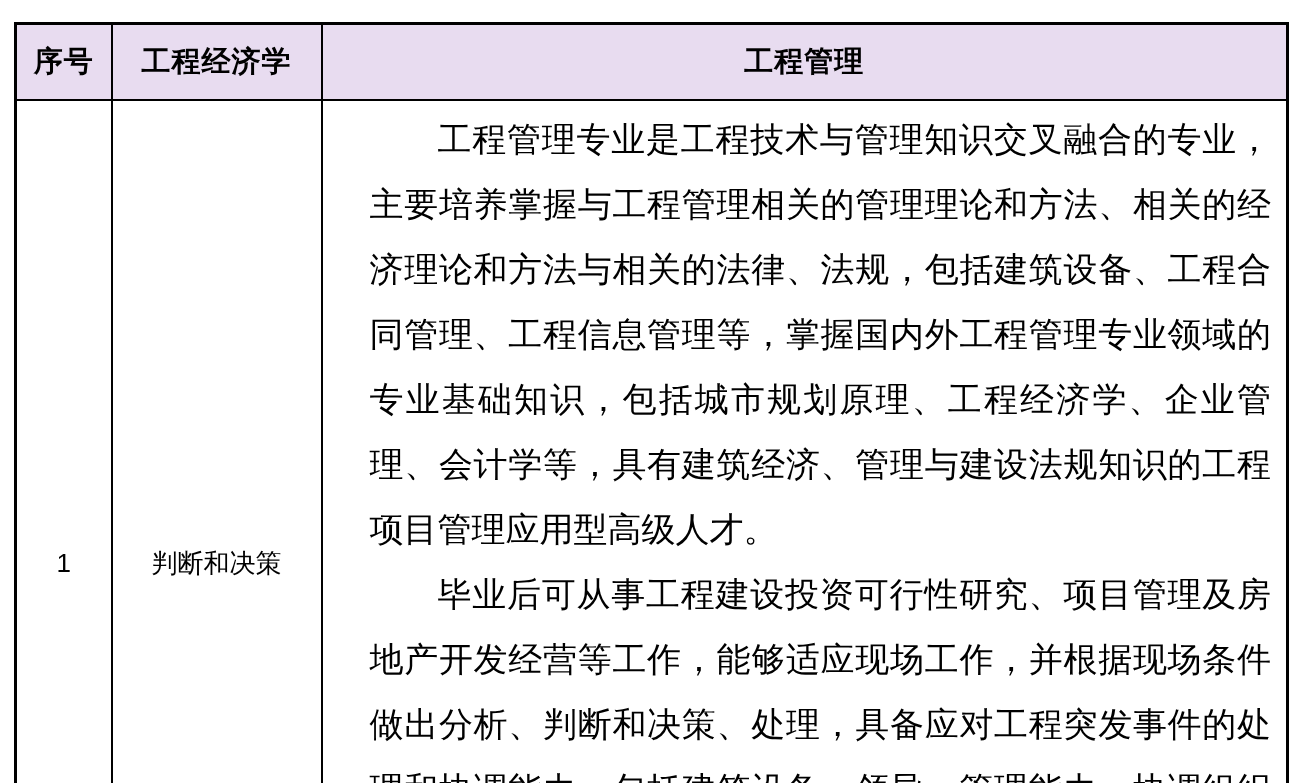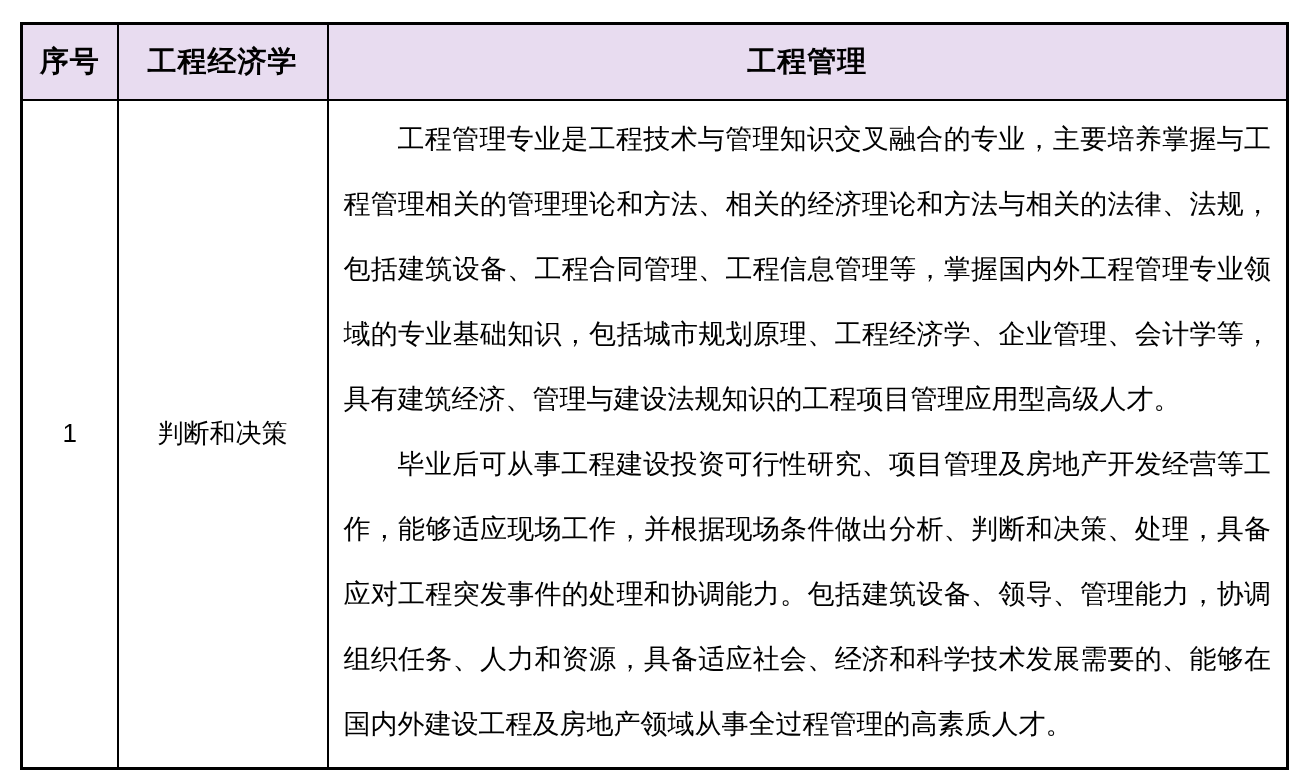--- a/index.html
+++ b/index.html
@@ -13,7 +13,7 @@
   .page {
     width: 1302px;
     height: 769px;
-    padding: 22px 13px 18px 20px;
+    padding: 22px 13px 18px 14px;
   }
   table.majors {
     width: 100%;

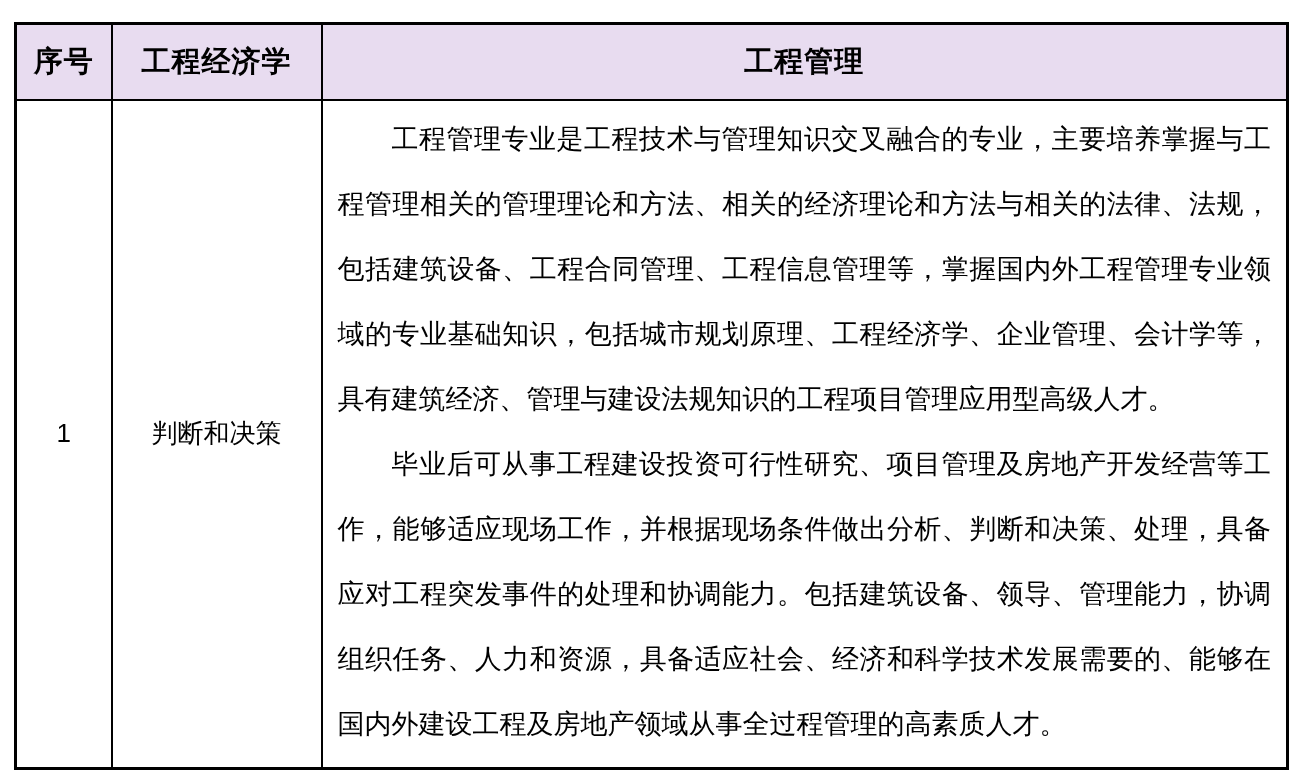--- a/index.html
+++ b/index.html
@@ -46,11 +46,12 @@
     padding: 6px 15px 10px 15px;
   }
   td.cell-intro p {
-    font-size: 27px;
+    font-size: 34px;
     line-height: 65px;
     text-align: justify;
     text-indent: 2em;
     word-break: break-all;
+    margin-left: 32px;
   }
 </style>
 </head>

